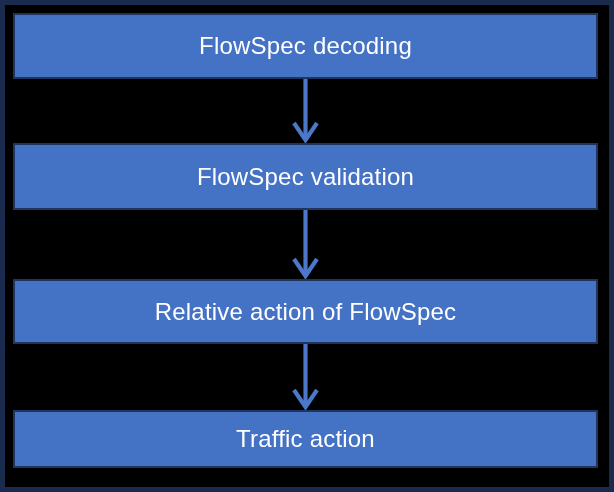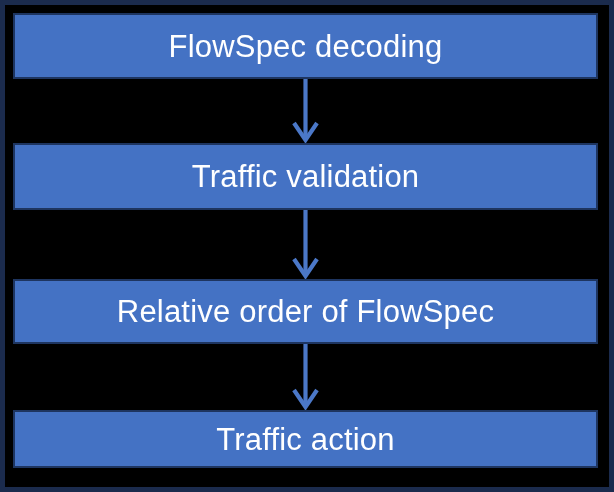--- a/index.html
+++ b/index.html
@@ -36,7 +36,7 @@
   }
   .flow-box span {
     color: var(--text-color, #ffffff);
-    font-size: 31px;
+    font-size: 24px;
     line-height: 1;
     white-space: nowrap;
     letter-spacing: 0.2px;

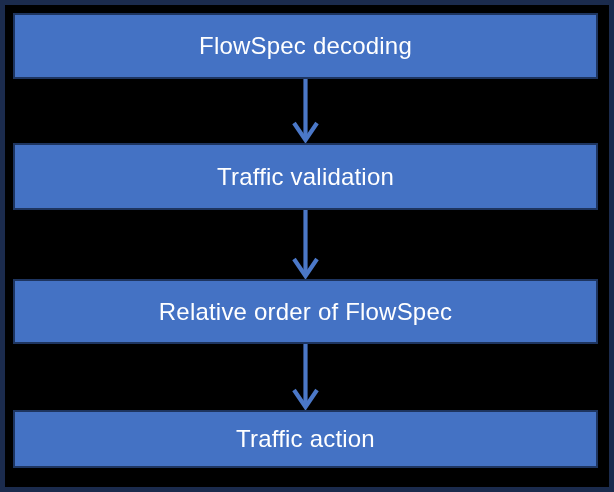--- a/index.html
+++ b/index.html
@@ -80,7 +80,7 @@
   </svg>
 
   <div class="flow-box box-2">
-    <span>Traffic validation</span>
+    <span>FlowSpec validation</span>
   </div>
 
   <svg class="arrow arrow-2" viewBox="0 0 41 69" preserveAspectRatio="none">

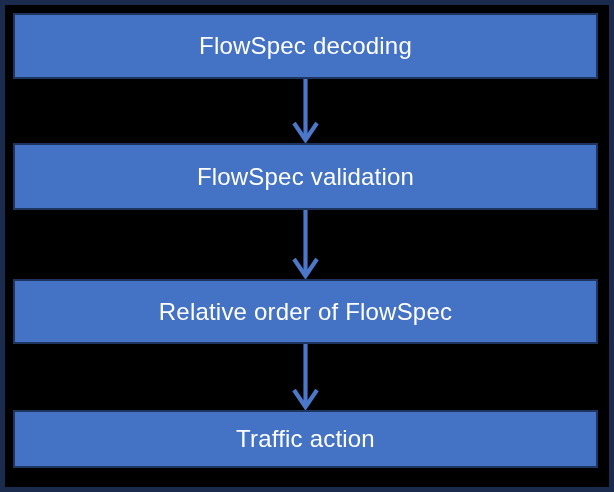--- a/index.html
+++ b/index.html
@@ -89,7 +89,7 @@
   </svg>
 
   <div class="flow-box box-3">
-    <span>Relative order of FlowSpec</span>
+    <span>Relative action of FlowSpec</span>
   </div>
 
   <svg class="arrow arrow-3" viewBox="0 0 41 66" preserveAspectRatio="none">

